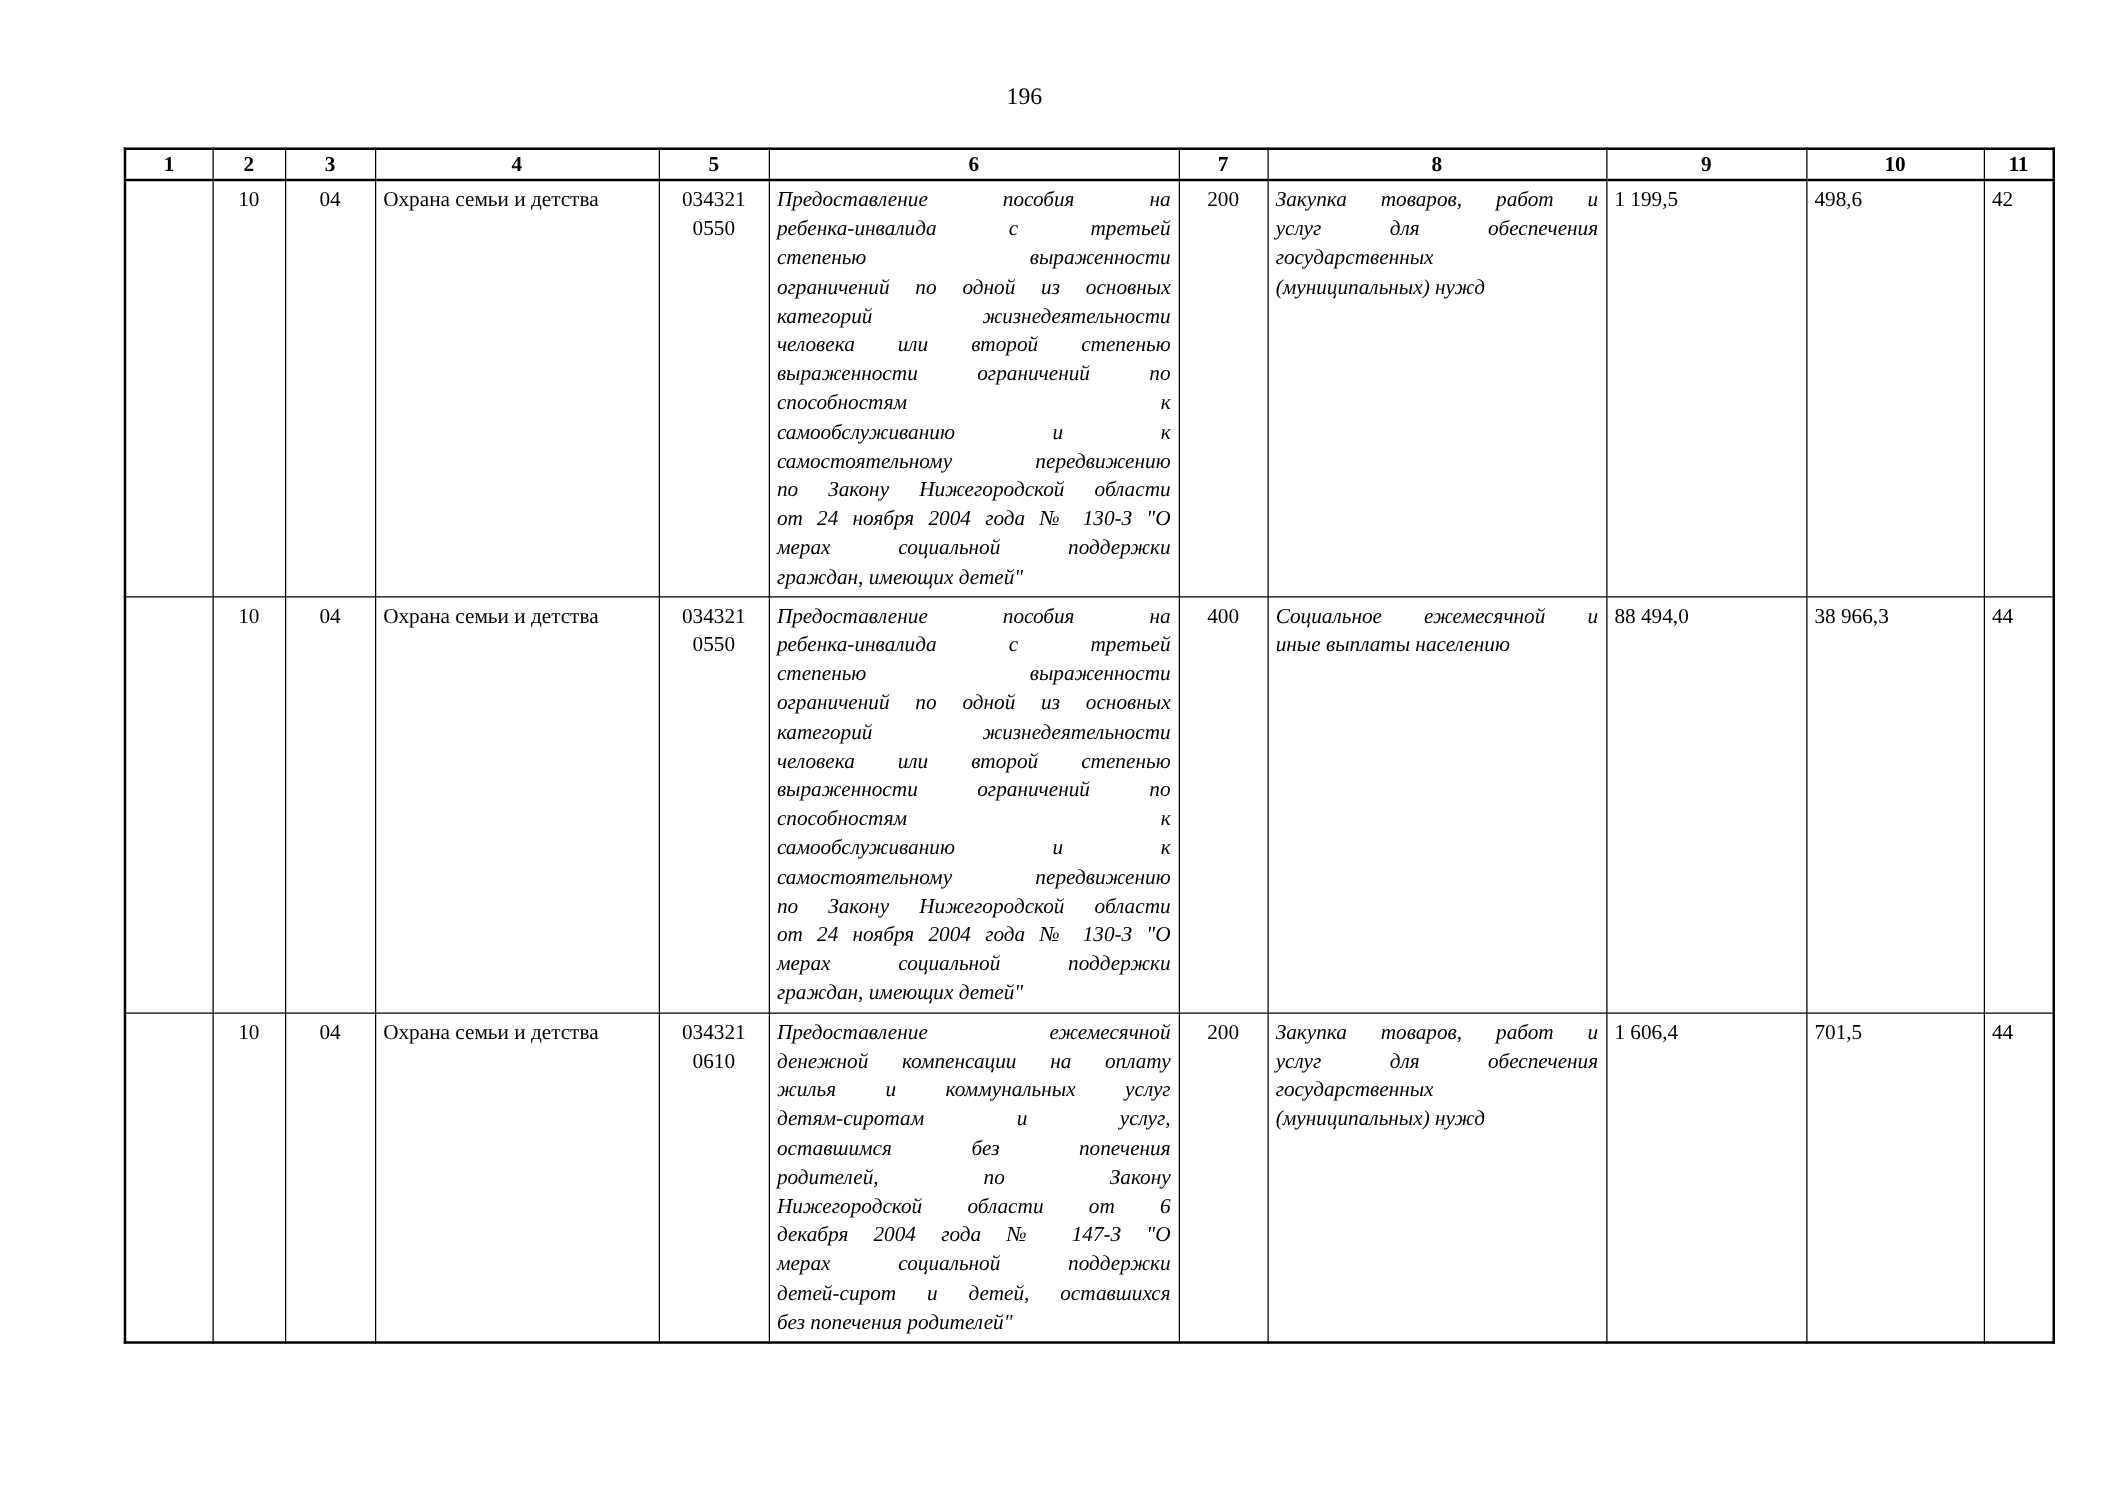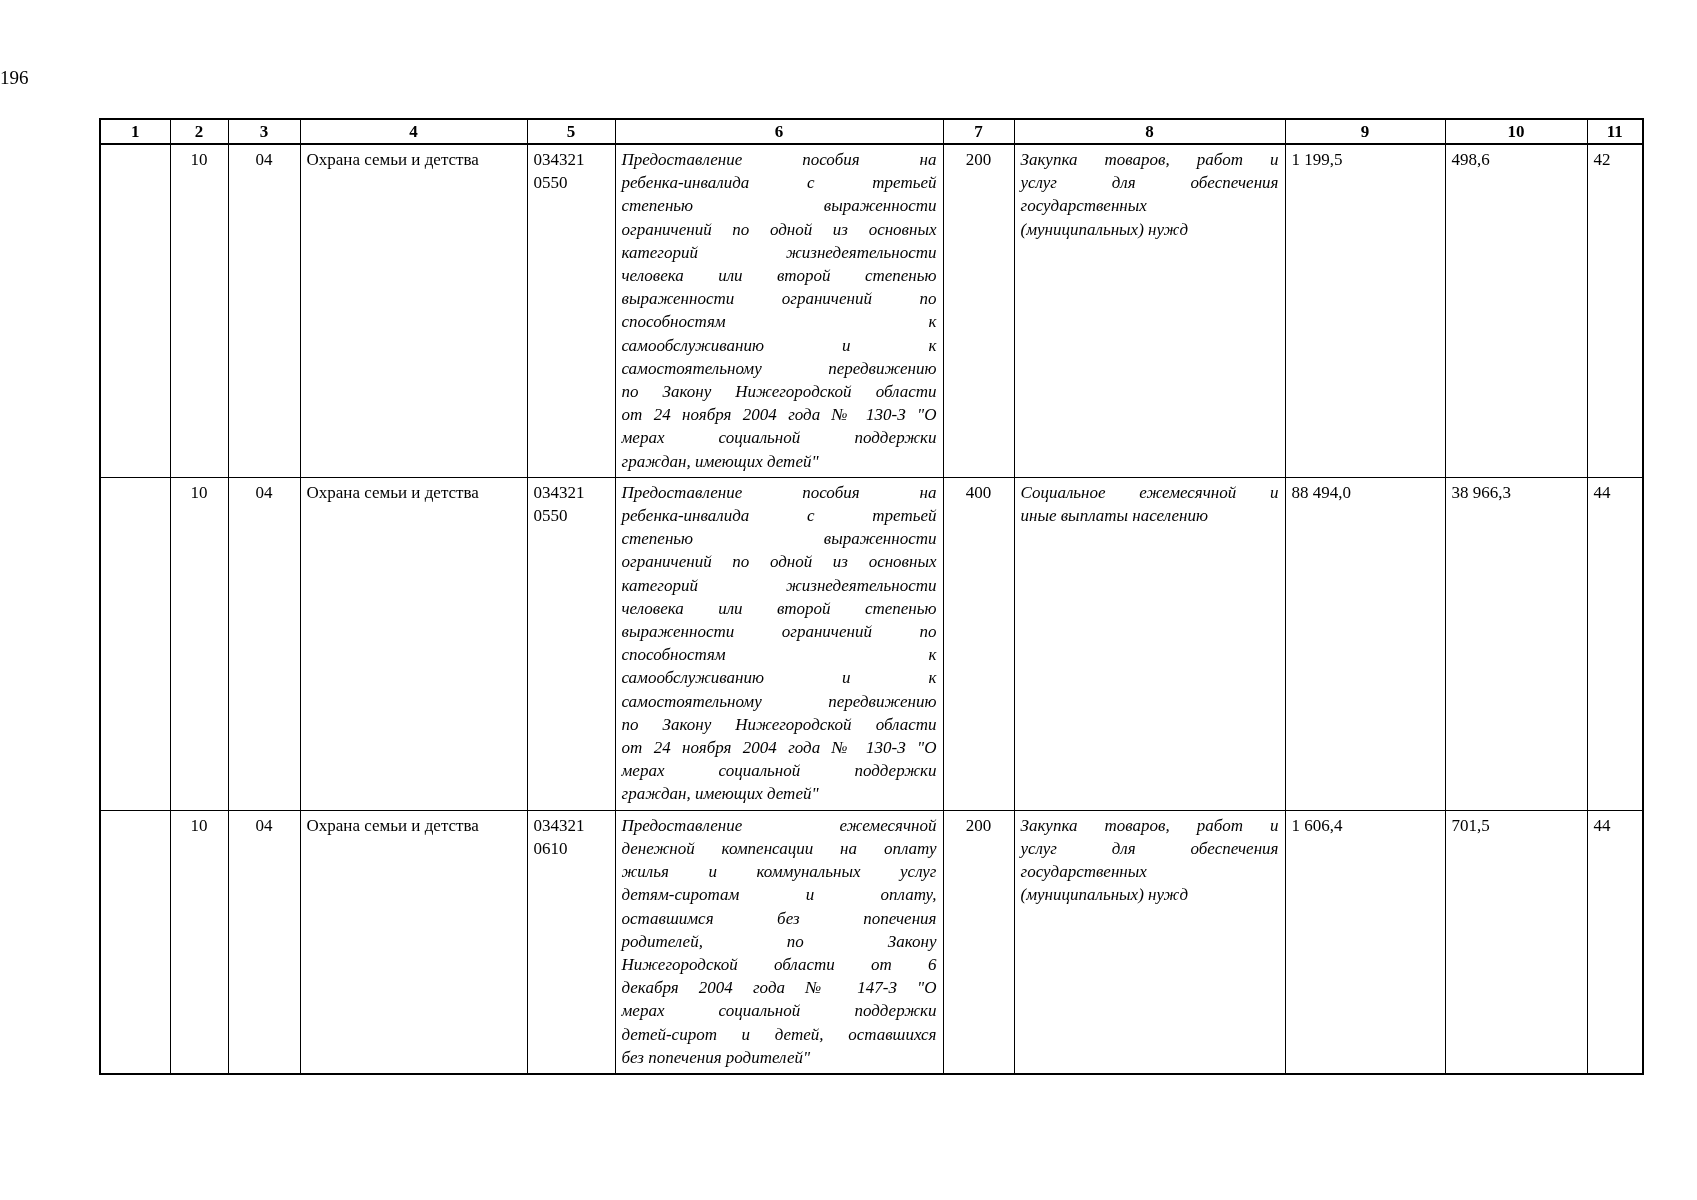--- a/index.html
+++ b/index.html
@@ -23,9 +23,10 @@
     top: 66px;
     left: 0;
     width: 1625px;
-    text-align: left;
+    text-align: center;
     font-size: 19px;
     line-height: 24px;
+    padding-left: 14px;
   }
   table.budget {
     position: absolute;

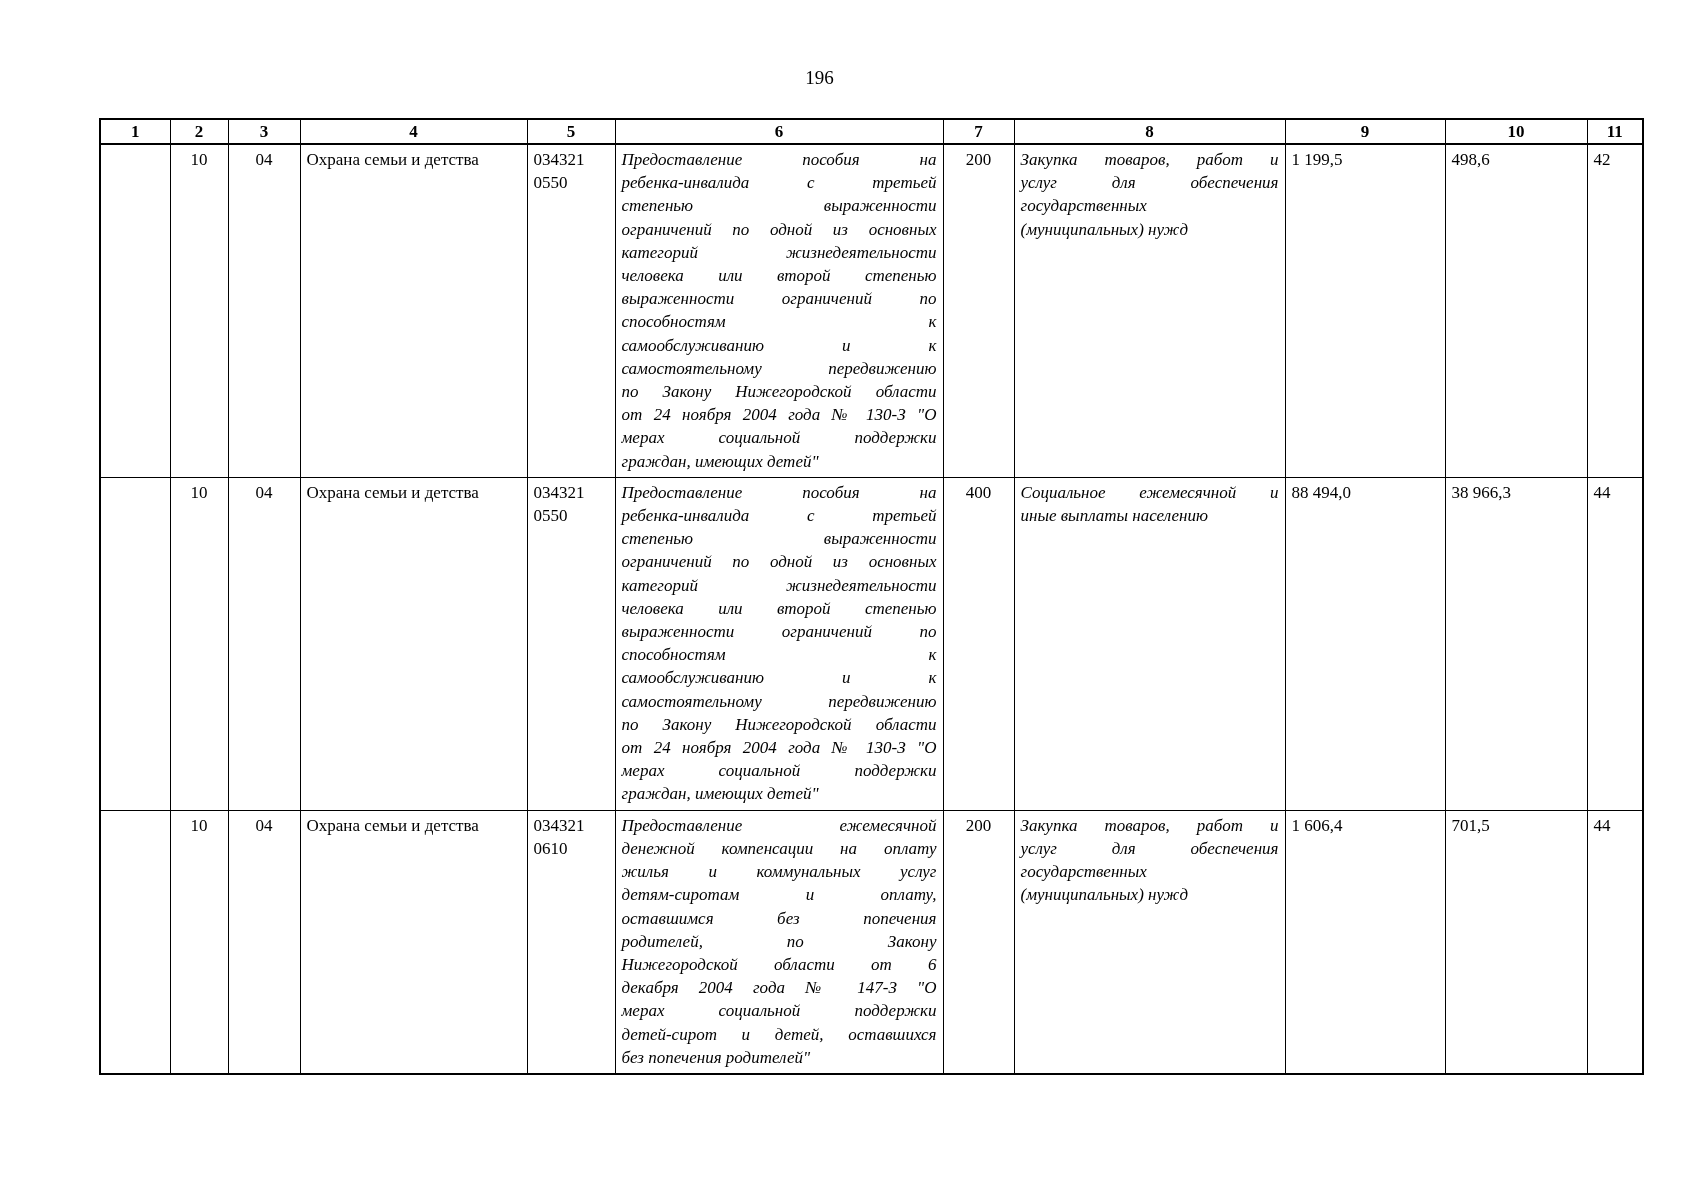--- a/index.html
+++ b/index.html
@@ -56,7 +56,7 @@
     padding: 3px 6px 4px 6px;
   }
   td.center { text-align: center; padding-left: 2px; padding-right: 2px; }
-  td.code   { text-align: left; white-space: pre-line; padding-left: 2px; padding-right: 2px; }
+  td.code   { text-align: center; white-space: pre-line; padding-left: 2px; padding-right: 2px; }
   td.name   { text-align: left; padding-left: 7px; padding-right: 4px; margin-left: 18px; }
   td.num    {
     vertical-align: bottom;

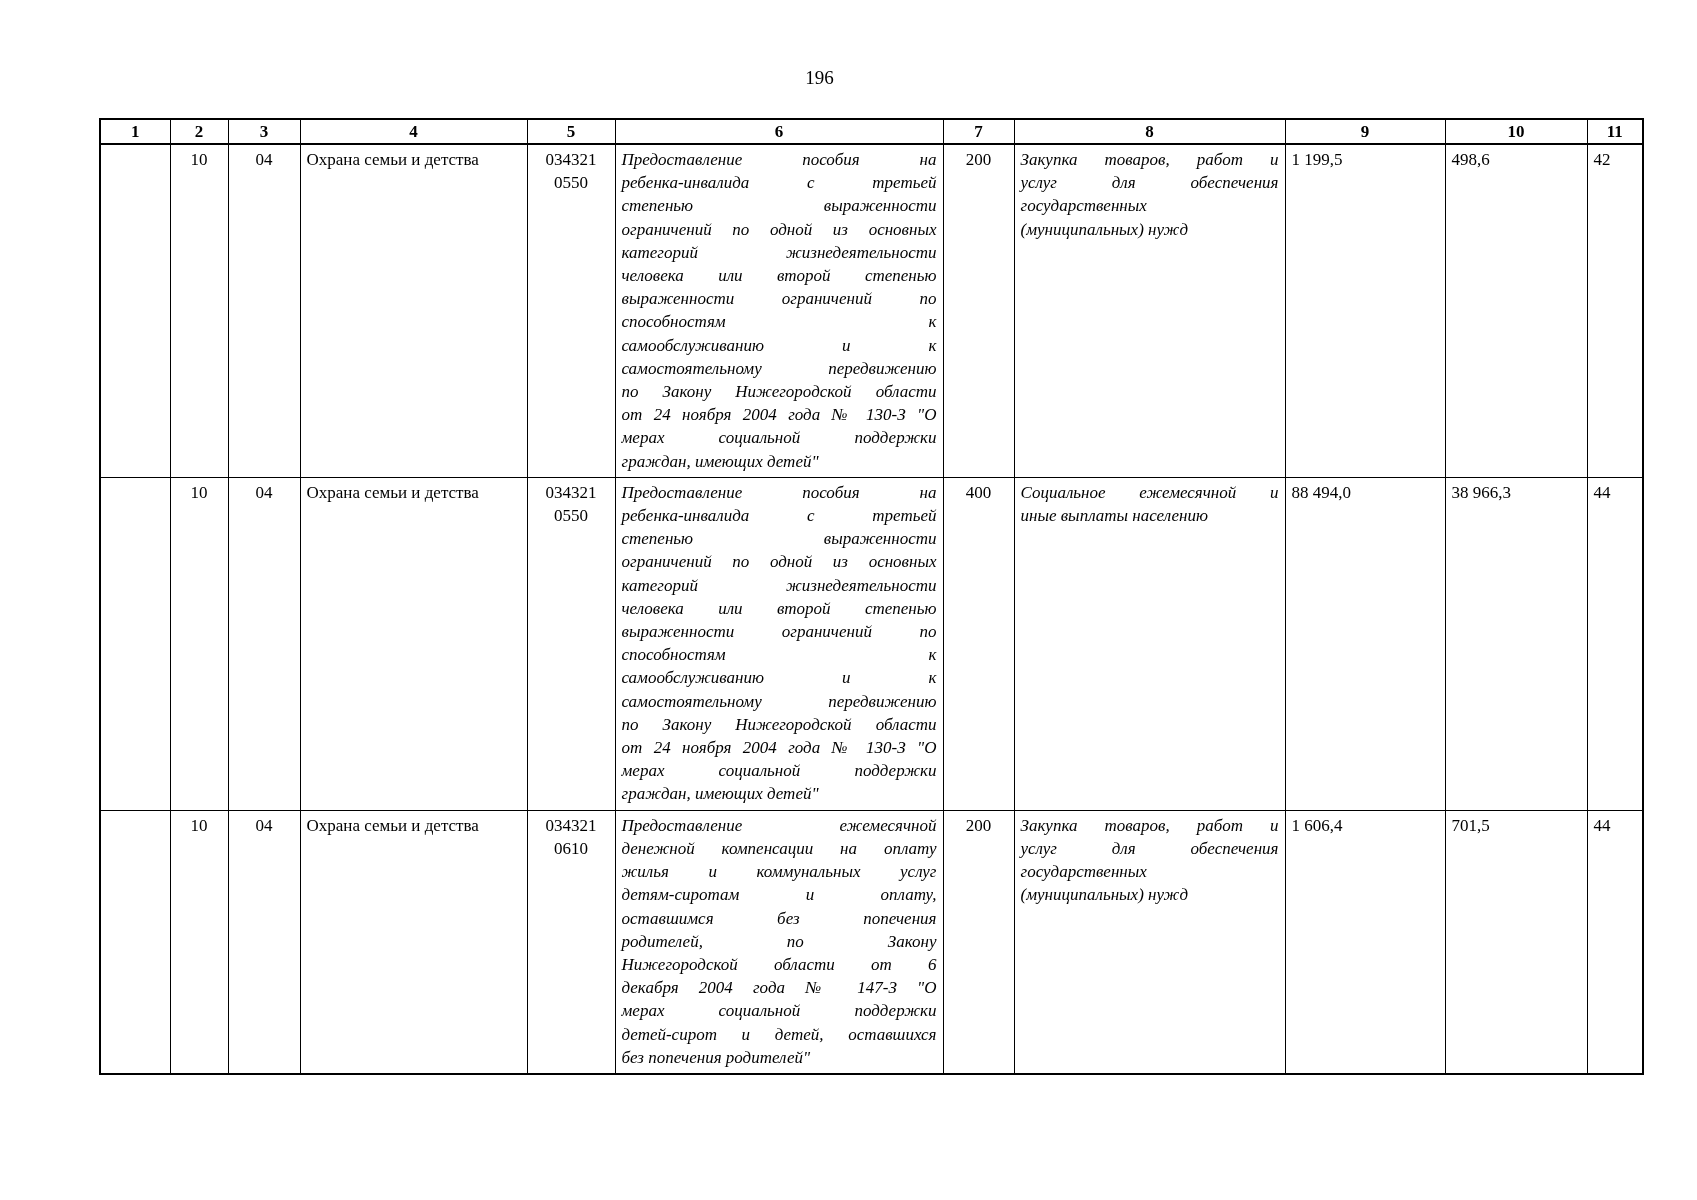--- a/index.html
+++ b/index.html
@@ -191,7 +191,7 @@
             <div class="jline">Предоставление ежемесячной</div>
             <div class="jline">денежной компенсации на оплату</div>
             <div class="jline">жилья и коммунальных услуг</div>
-            <div class="jline">детям-сиротам и оплату,</div>
+            <div class="jline">детям-сиротам и услуг,</div>
             <div class="jline">оставшимся без попечения</div>
             <div class="jline">родителей, по Закону</div>
             <div class="jline">Нижегородской области от 6</div>

